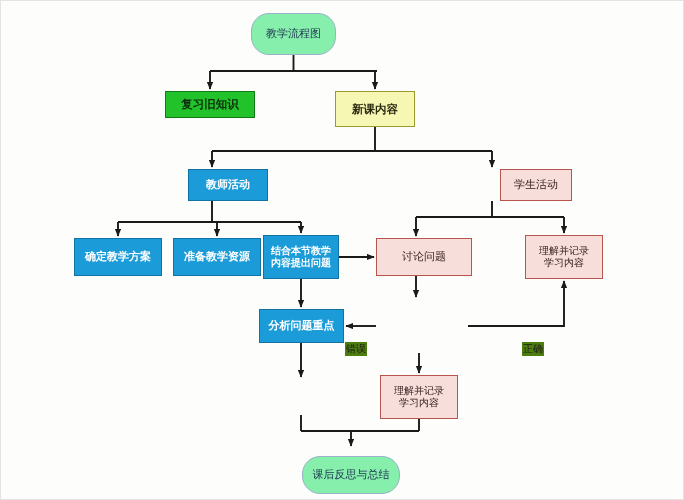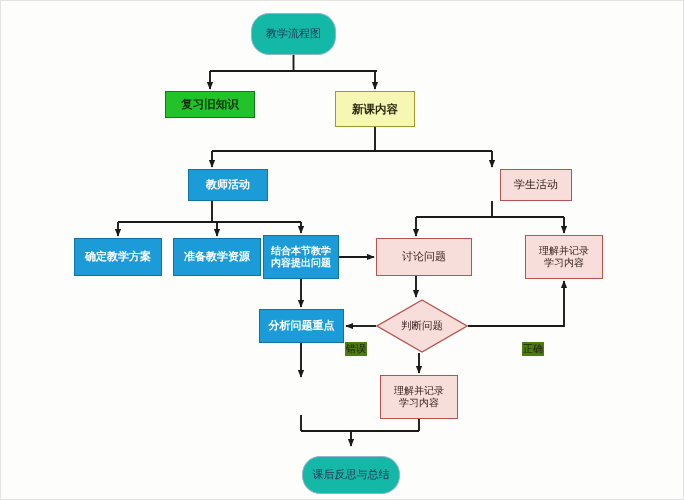--- a/index.html
+++ b/index.html
@@ -37,7 +37,7 @@
   }
   .node-terminator {
     border-radius: 18px;
-    background: #14b8a6;
+    background: #86efac;
     border: 1.2px solid #9bb0c9;
     color: #1f3552;
     font-size: 11px;

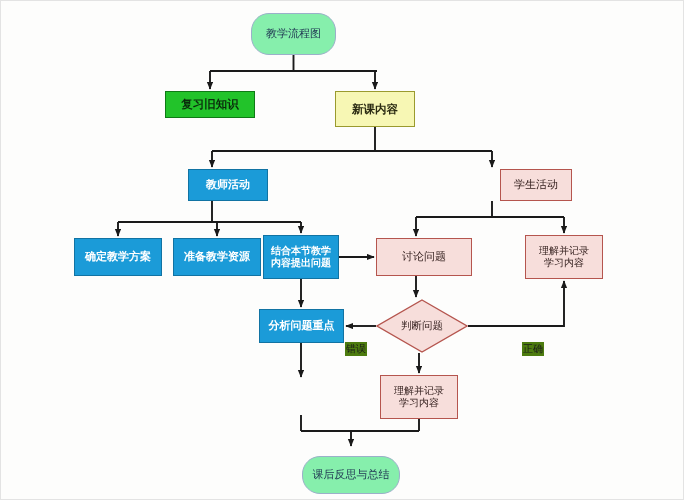--- a/index.html
+++ b/index.html
@@ -200,12 +200,6 @@
     <span>分析问题重点</span>
   </div>
 
-  <div class="node node-diamond" style="left:375px; top:298px; width:92px; height:54px;">
-    <svg class="diamond-shape" viewBox="0 0 92 54" preserveAspectRatio="none" xmlns="http://www.w3.org/2000/svg">
-      <polygon points="46,1 91,27 46,53 1,27" fill="#f7dedb" stroke="#b5554e" stroke-width="1.4"></polygon>
-    </svg>
-    <span class="diamond-label">判断问题</span>
-  </div>
 
 
   <div class="node node-pink" style="left:379px; top:374px; width:78px; height:44px; font-size:10px;">

